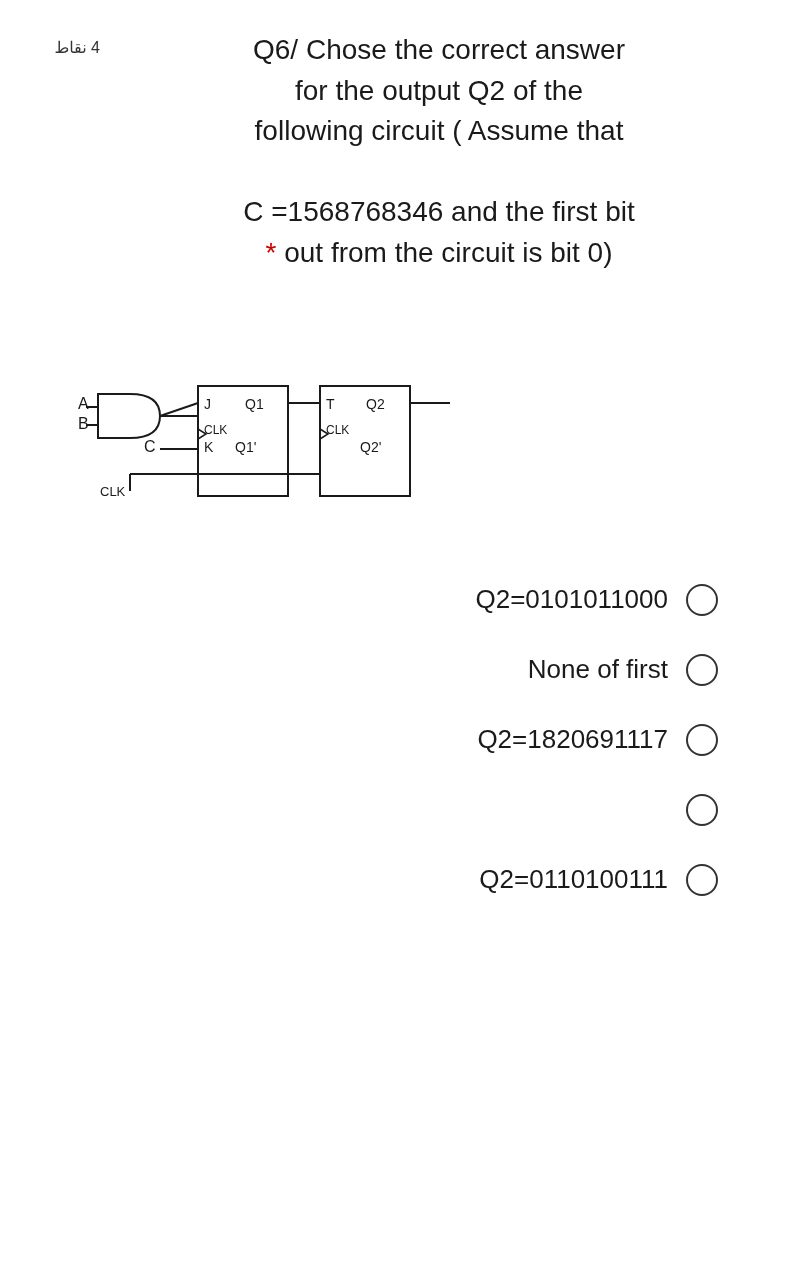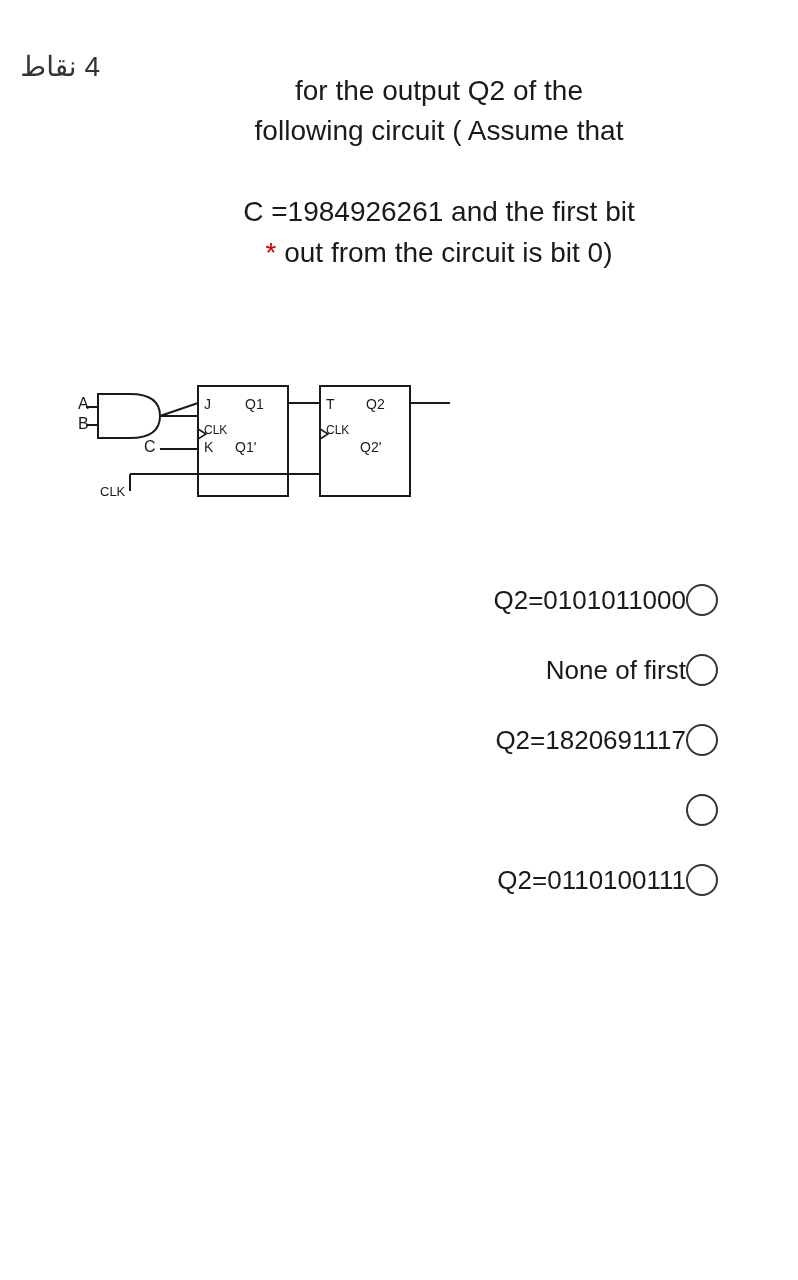--- a/index.html
+++ b/index.html
@@ -29,11 +29,11 @@
       margin-bottom: 10px;
     }
     .points-label {
-      font-size: 28px;
+      font-size: 16px;
       color: #333;
       direction: rtl;
       min-width: 80px;
-      margin-top: 20px;
+      margin-top: 8px;
     }
     .question-text {
       font-size: 28px;

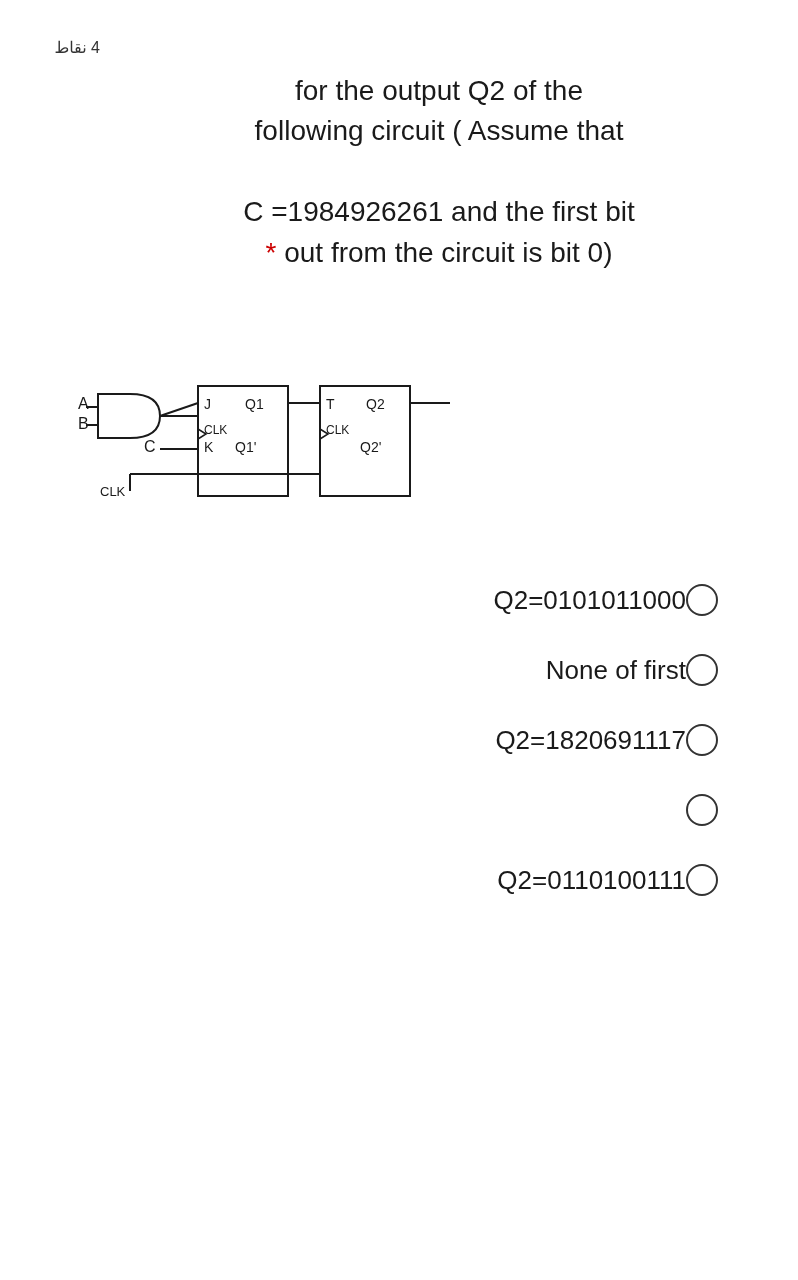--- a/index.html
+++ b/index.html
@@ -94,7 +94,7 @@
   <div class="header-row">
     <div class="points-label">4 نقاط</div>
     <div class="question-text">
-      <br>
+      <span>Q6/ Chose the correct answer</span><br>
       <span>for the output Q2 of the</span><br>
       <span>following circuit ( Assume that</span><br>
       <br>

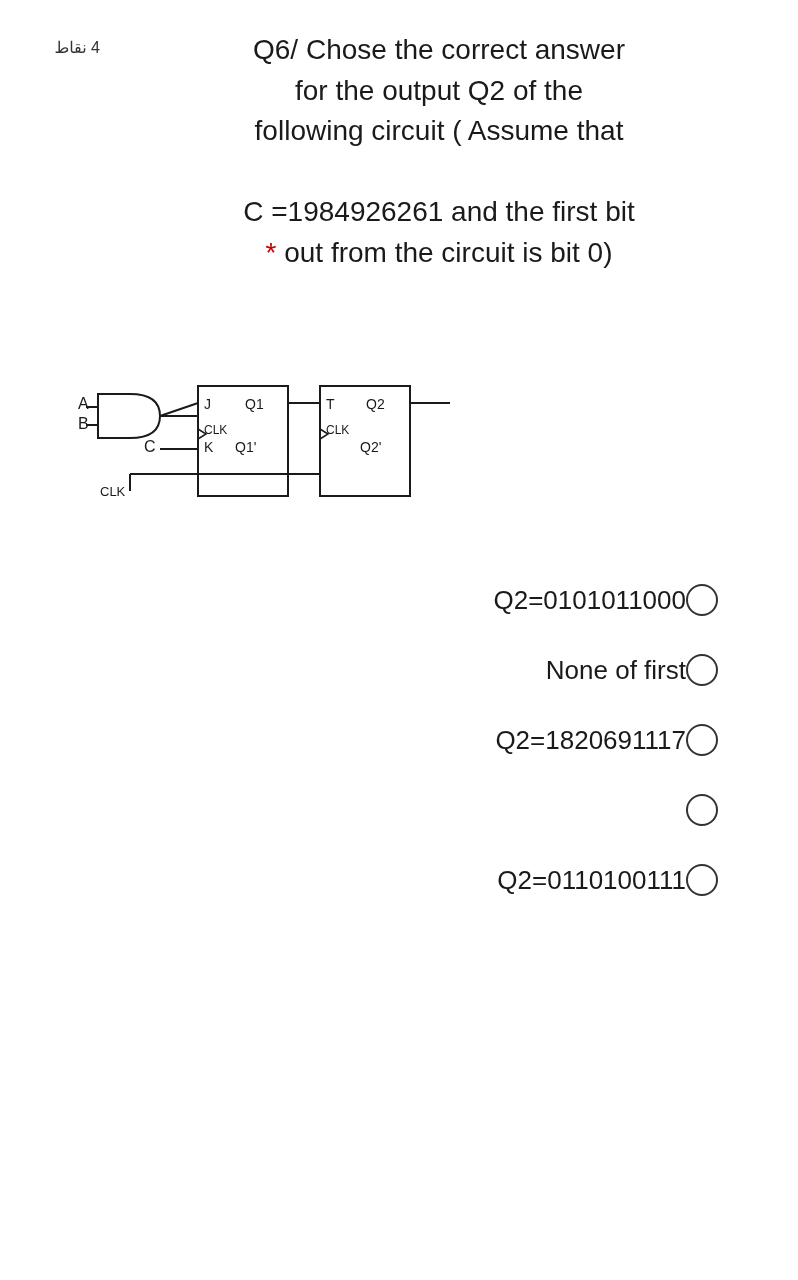--- a/index.html
+++ b/index.html
@@ -98,7 +98,7 @@
       <span>for the output Q2 of the</span><br>
       <span>following circuit ( Assume that</span><br>
       <br>
-      <span>C =1984926261 and the first bit</span><br>
+      <span>C =1568768346 and the first bit</span><br>
       <span class="asterisk">*</span>
       <span> out from the circuit is bit 0)</span>
     </div>

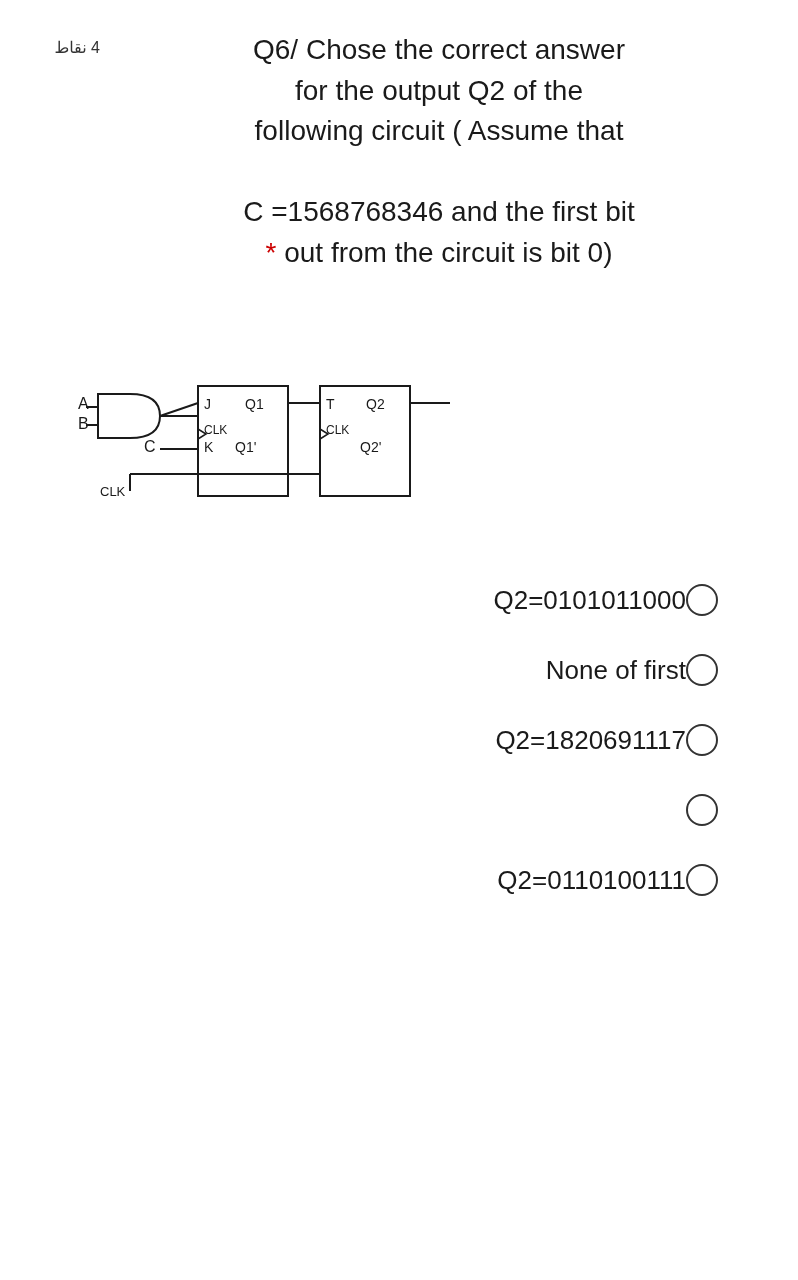--- a/index.html
+++ b/index.html
@@ -70,7 +70,8 @@
     .answer-option {
       display: flex;
       flex-direction: row;
-      align-items: flex-end;
+      align-items: center;
+      gap: 18px;
       cursor: pointer;
     }
     .answer-text {

